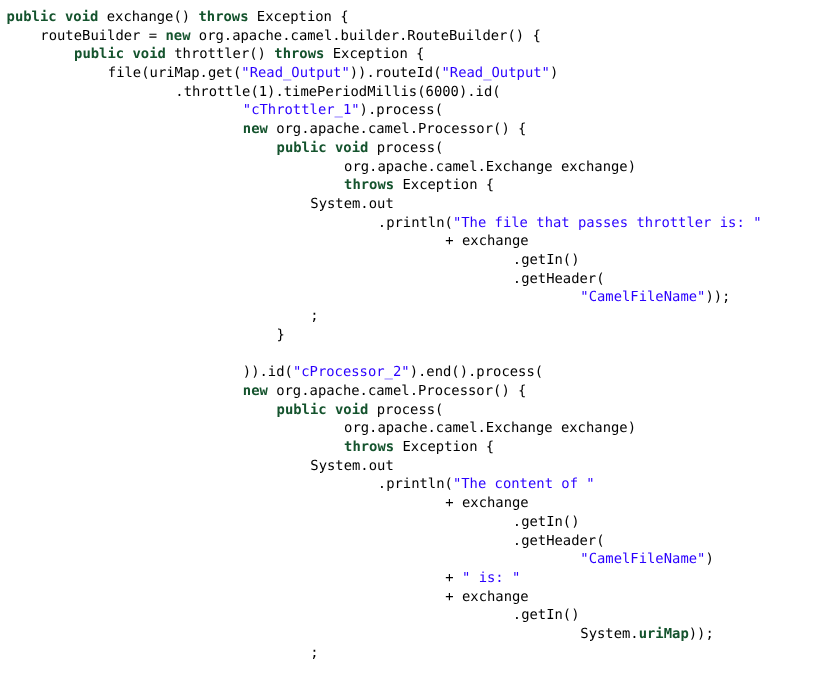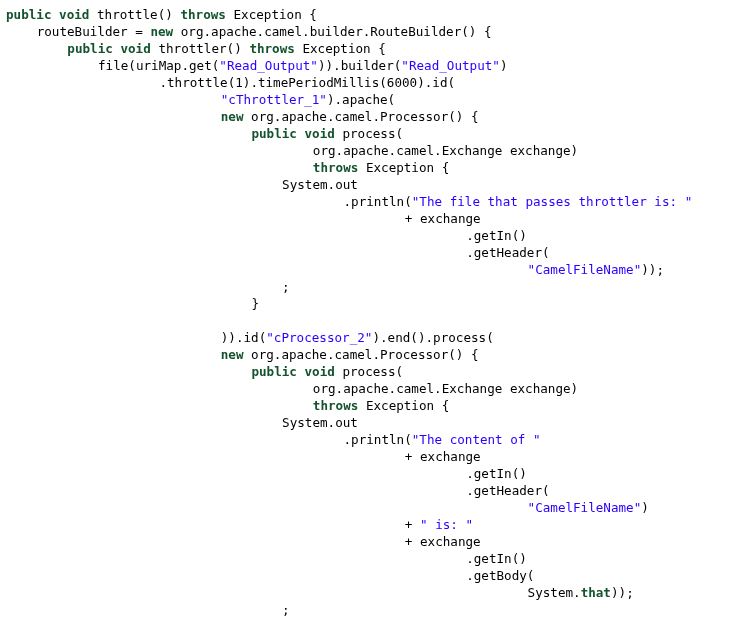--- a/index.html
+++ b/index.html
@@ -44,7 +44,7 @@
 <body>
 
 <div id="code-listing">
-    <div class="code-line"><span class="tok-blank" style="display: inline-block; width: 0px;"></span><span class="tok-keyword">public</span><span class="tok-plain"> </span><span class="tok-keyword">void</span><span class="tok-plain"> throttle() </span><span class="tok-keyword">throws</span><span class="tok-plain"> Exception {</span></div>
+    <div class="code-line"><span class="tok-blank" style="display: inline-block; width: 0px;"></span><span class="tok-keyword">public</span><span class="tok-plain"> </span><span class="tok-keyword">void</span><span class="tok-plain"> exchange() </span><span class="tok-keyword">throws</span><span class="tok-plain"> Exception {</span></div>
     <div class="code-line"><span class="tok-blank" style="display: inline-block; width: 30.68px;"></span><span class="tok-plain">routeBuilder = </span><span class="tok-keyword">new</span><span class="tok-plain"> org.apache.camel.builder.RouteBuilder() {</span></div>
     <div class="code-line"><span class="tok-blank" style="display: inline-block; width: 61.36px;"></span><span class="tok-keyword">public</span><span class="tok-plain"> </span><span class="tok-keyword">void</span><span class="tok-plain"> throttler() </span><span class="tok-keyword">throws</span><span class="tok-plain"> Exception {</span></div>
     <div class="code-line"><span class="tok-blank" style="display: inline-block; width: 92.04px;"></span><span class="tok-plain">file(uriMap.get(</span><span class="tok-string">"Read_Output"</span><span class="tok-plain">)).builder(</span><span class="tok-string">"Read_Output"</span><span class="tok-plain">)</span></div>

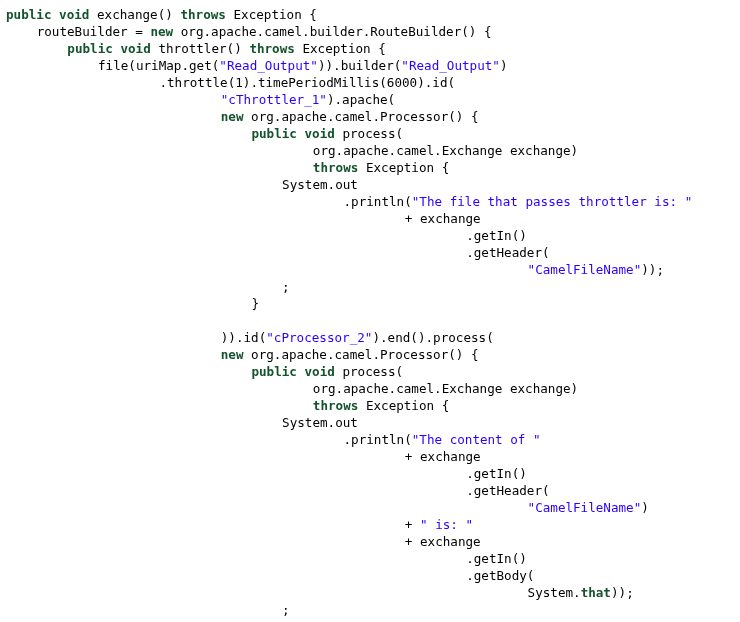--- a/index.html
+++ b/index.html
@@ -47,7 +47,7 @@
     <div class="code-line"><span class="tok-blank" style="display: inline-block; width: 0px;"></span><span class="tok-keyword">public</span><span class="tok-plain"> </span><span class="tok-keyword">void</span><span class="tok-plain"> exchange() </span><span class="tok-keyword">throws</span><span class="tok-plain"> Exception {</span></div>
     <div class="code-line"><span class="tok-blank" style="display: inline-block; width: 30.68px;"></span><span class="tok-plain">routeBuilder = </span><span class="tok-keyword">new</span><span class="tok-plain"> org.apache.camel.builder.RouteBuilder() {</span></div>
     <div class="code-line"><span class="tok-blank" style="display: inline-block; width: 61.36px;"></span><span class="tok-keyword">public</span><span class="tok-plain"> </span><span class="tok-keyword">void</span><span class="tok-plain"> throttler() </span><span class="tok-keyword">throws</span><span class="tok-plain"> Exception {</span></div>
-    <div class="code-line"><span class="tok-blank" style="display: inline-block; width: 92.04px;"></span><span class="tok-plain">file(uriMap.get(</span><span class="tok-string">"Read_Output"</span><span class="tok-plain">)).builder(</span><span class="tok-string">"Read_Output"</span><span class="tok-plain">)</span></div>
+    <div class="code-line"><span class="tok-blank" style="display: inline-block; width: 92.04px;"></span><span class="tok-plain">file(uriMap.get(</span><span class="tok-string">"Read_Output"</span><span class="tok-plain">)).routeId(</span><span class="tok-string">"Read_Output"</span><span class="tok-plain">)</span></div>
     <div class="code-line"><span class="tok-blank" style="display: inline-block; width: 153.4px;"></span><span class="tok-plain">.throttle(1).timePeriodMillis(6000).id(</span></div>
     <div class="code-line"><span class="tok-blank" style="display: inline-block; width: 214.76px;"></span><span class="tok-string">"cThrottler_1"</span><span class="tok-plain">).apache(</span></div>
     <div class="code-line"><span class="tok-blank" style="display: inline-block; width: 214.76px;"></span><span class="tok-keyword">new</span><span class="tok-plain"> org.apache.camel.Processor() {</span></div>

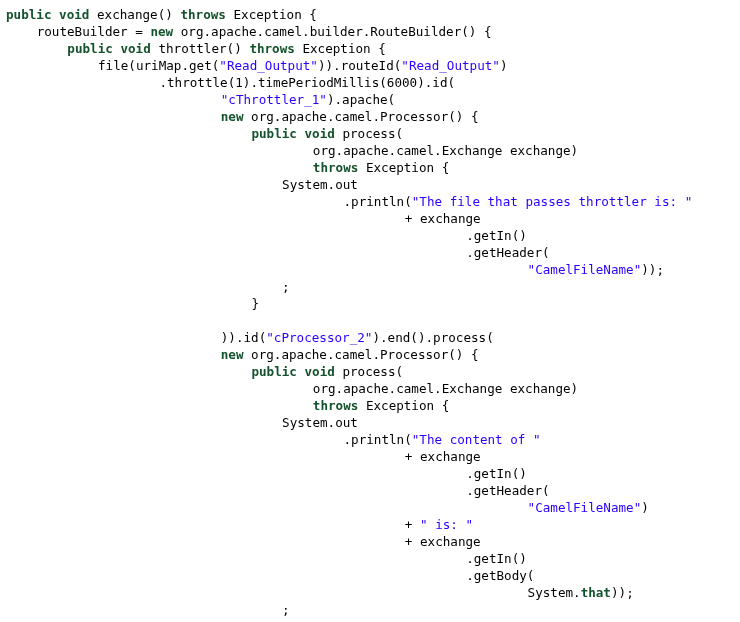--- a/index.html
+++ b/index.html
@@ -49,7 +49,7 @@
     <div class="code-line"><span class="tok-blank" style="display: inline-block; width: 61.36px;"></span><span class="tok-keyword">public</span><span class="tok-plain"> </span><span class="tok-keyword">void</span><span class="tok-plain"> throttler() </span><span class="tok-keyword">throws</span><span class="tok-plain"> Exception {</span></div>
     <div class="code-line"><span class="tok-blank" style="display: inline-block; width: 92.04px;"></span><span class="tok-plain">file(uriMap.get(</span><span class="tok-string">"Read_Output"</span><span class="tok-plain">)).routeId(</span><span class="tok-string">"Read_Output"</span><span class="tok-plain">)</span></div>
     <div class="code-line"><span class="tok-blank" style="display: inline-block; width: 153.4px;"></span><span class="tok-plain">.throttle(1).timePeriodMillis(6000).id(</span></div>
-    <div class="code-line"><span class="tok-blank" style="display: inline-block; width: 214.76px;"></span><span class="tok-string">"cThrottler_1"</span><span class="tok-plain">).apache(</span></div>
+    <div class="code-line"><span class="tok-blank" style="display: inline-block; width: 214.76px;"></span><span class="tok-string">"cThrottler_1"</span><span class="tok-plain">).process(</span></div>
     <div class="code-line"><span class="tok-blank" style="display: inline-block; width: 214.76px;"></span><span class="tok-keyword">new</span><span class="tok-plain"> org.apache.camel.Processor() {</span></div>
     <div class="code-line"><span class="tok-blank" style="display: inline-block; width: 245.44px;"></span><span class="tok-keyword">public</span><span class="tok-plain"> </span><span class="tok-keyword">void</span><span class="tok-plain"> process(</span></div>
     <div class="code-line"><span class="tok-blank" style="display: inline-block; width: 306.8px;"></span><span class="tok-plain">org.apache.camel.Exchange exchange)</span></div>

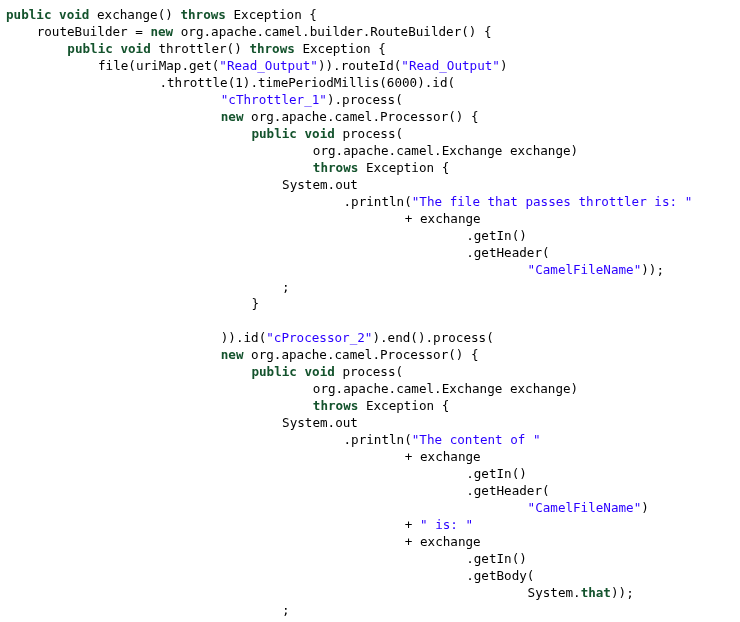--- a/index.html
+++ b/index.html
@@ -77,7 +77,6 @@
     <div class="code-line"><span class="tok-blank" style="display: inline-block; width: 398.84px;"></span><span class="tok-plain">+ </span><span class="tok-string">" is: "</span></div>
     <div class="code-line"><span class="tok-blank" style="display: inline-block; width: 398.84px;"></span><span class="tok-plain">+ exchange</span></div>
     <div class="code-line"><span class="tok-blank" style="display: inline-block; width: 460.2px;"></span><span class="tok-plain">.getIn()</span></div>
-    <div class="code-line"><span class="tok-blank" style="display: inline-block; width: 460.2px;"></span><span class="tok-plain">.getBody(</span></div>
     <div class="code-line"><span class="tok-blank" style="display: inline-block; width: 521.56px;"></span><span class="tok-plain">System.</span><span class="tok-keyword">that</span><span class="tok-plain">));</span></div>
     <div class="code-line"><span class="tok-blank" style="display: inline-block; width: 276.12px;"></span><span class="tok-plain">;</span></div>
   </div>

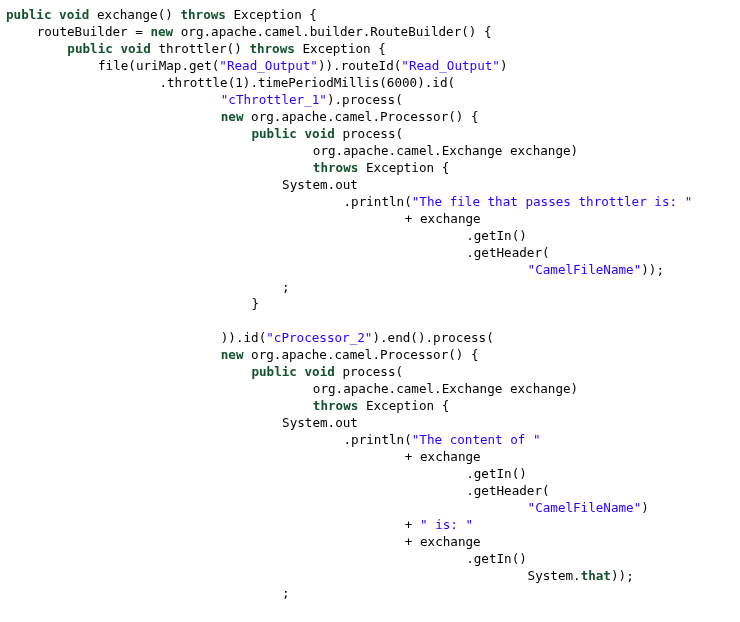--- a/index.html
+++ b/index.html
@@ -77,7 +77,7 @@
     <div class="code-line"><span class="tok-blank" style="display: inline-block; width: 398.84px;"></span><span class="tok-plain">+ </span><span class="tok-string">" is: "</span></div>
     <div class="code-line"><span class="tok-blank" style="display: inline-block; width: 398.84px;"></span><span class="tok-plain">+ exchange</span></div>
     <div class="code-line"><span class="tok-blank" style="display: inline-block; width: 460.2px;"></span><span class="tok-plain">.getIn()</span></div>
-    <div class="code-line"><span class="tok-blank" style="display: inline-block; width: 521.56px;"></span><span class="tok-plain">System.</span><span class="tok-keyword">that</span><span class="tok-plain">));</span></div>
+    <div class="code-line"><span class="tok-blank" style="display: inline-block; width: 521.56px;"></span><span class="tok-plain">System.</span><span class="tok-keyword">uriMap</span><span class="tok-plain">));</span></div>
     <div class="code-line"><span class="tok-blank" style="display: inline-block; width: 276.12px;"></span><span class="tok-plain">;</span></div>
   </div>
 

